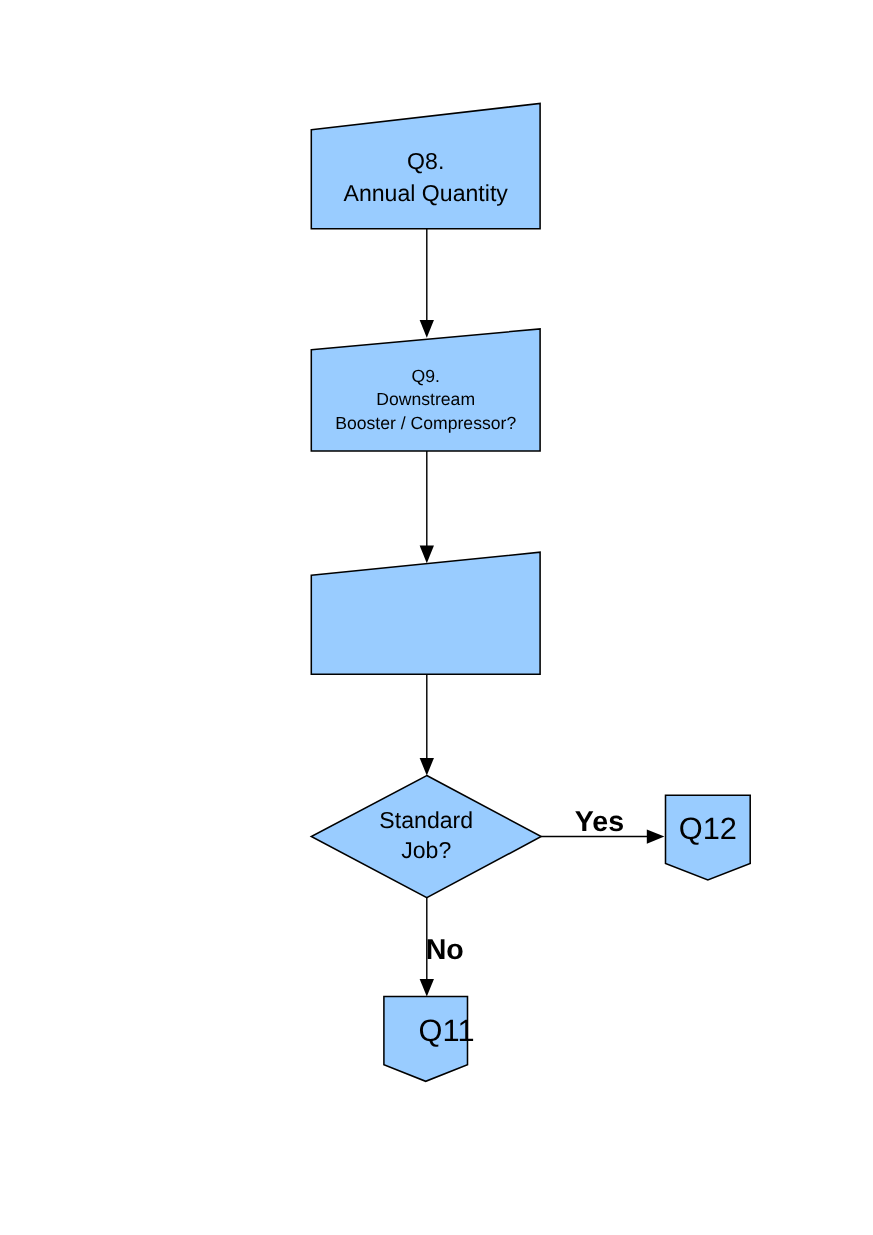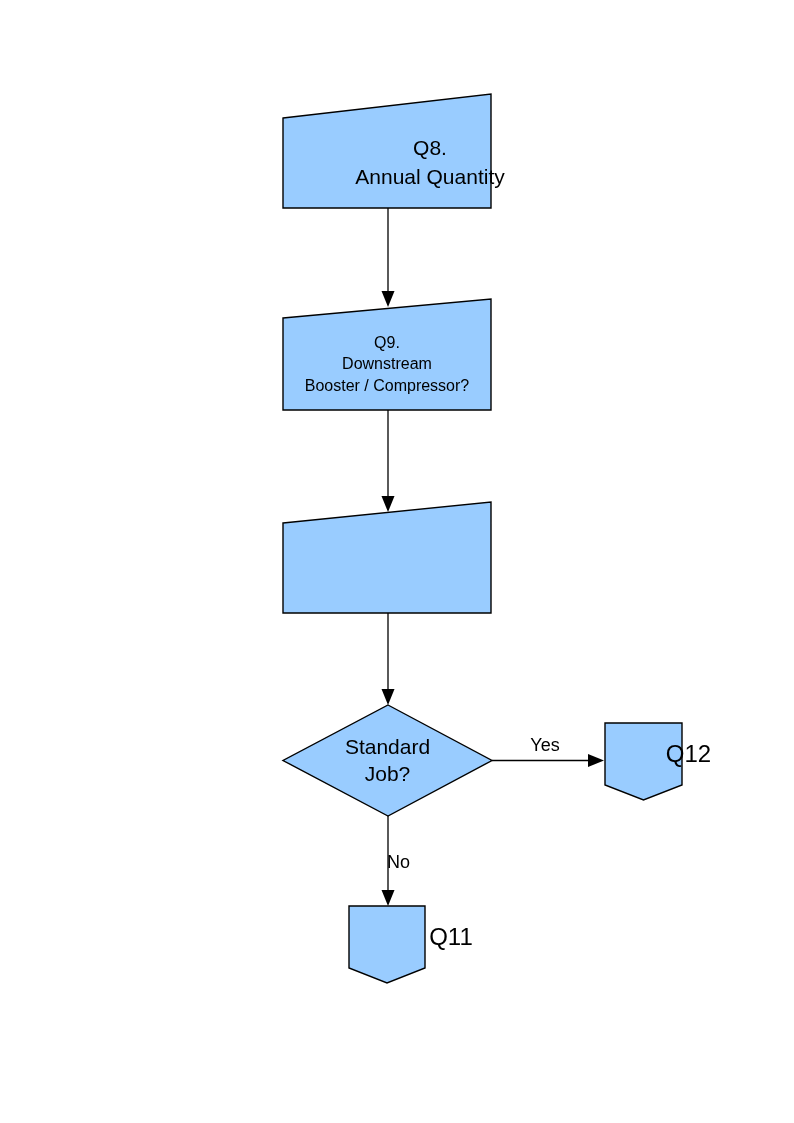--- a/index.html
+++ b/index.html
@@ -88,7 +88,7 @@
     <polygon class="shape" points="349,906 425,906 425,968 387,983 349,968"></polygon>
   </svg>
 
-  <div class="label label-lg" style="left:283px; top:118px; width:208px; height:90px;padding-left:43px;">Q8.
+  <div class="label label-lg" style="left:283px; top:118px; width:208px; height:90px;">Q8.
 Annual Quantity</div>
 
   <div class="label label-sm" style="left:283px; top:318px; width:208px; height:92px;">Q9.

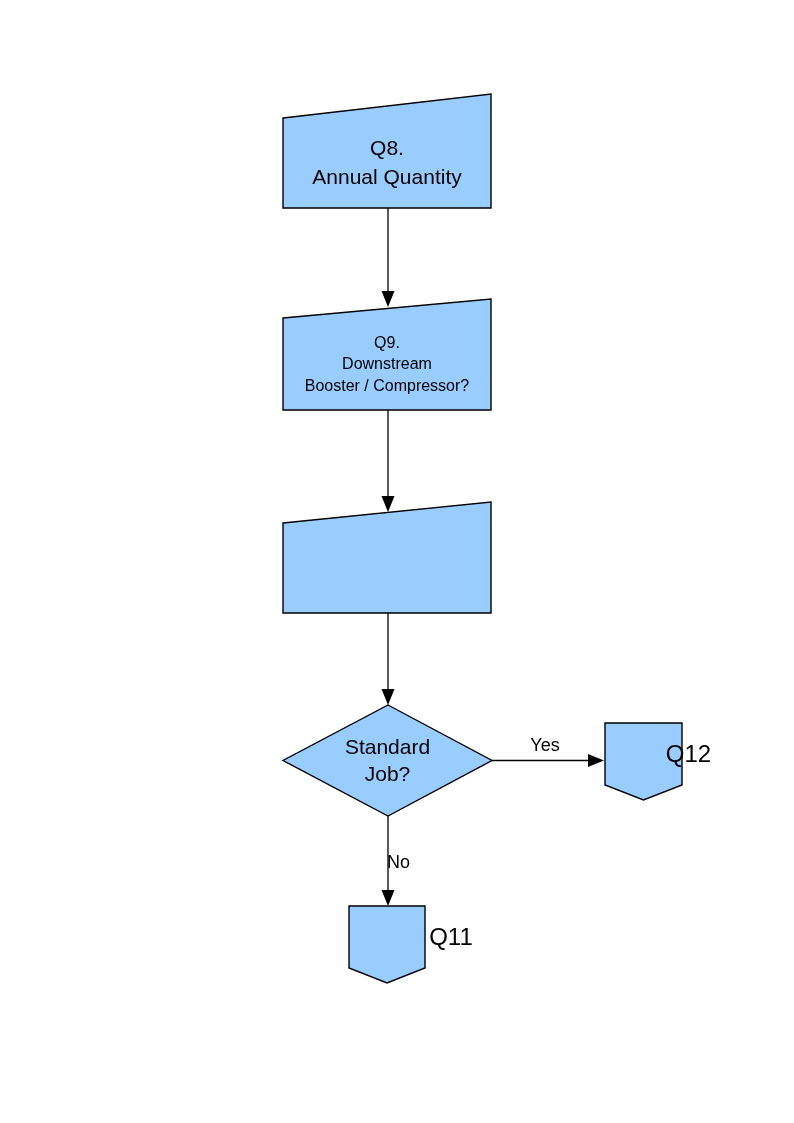--- a/index.html
+++ b/index.html
@@ -49,7 +49,7 @@
   .label-sm  { font-size: 16px; line-height: 1.35; }
   .label-dec { font-size: 21px; line-height: 1.25; }
   .label-con { font-size: 24px; line-height: 1.2; padding-left: 45px; }
-  .label-edge { font-size: 18px; line-height: 1.1; }
+  .label-edge { font-size: 26px; line-height: 1.1; font-weight: bold; }
   .label-edge.left-align { justify-content: flex-start; text-align: right; }
 </style>
 </head>

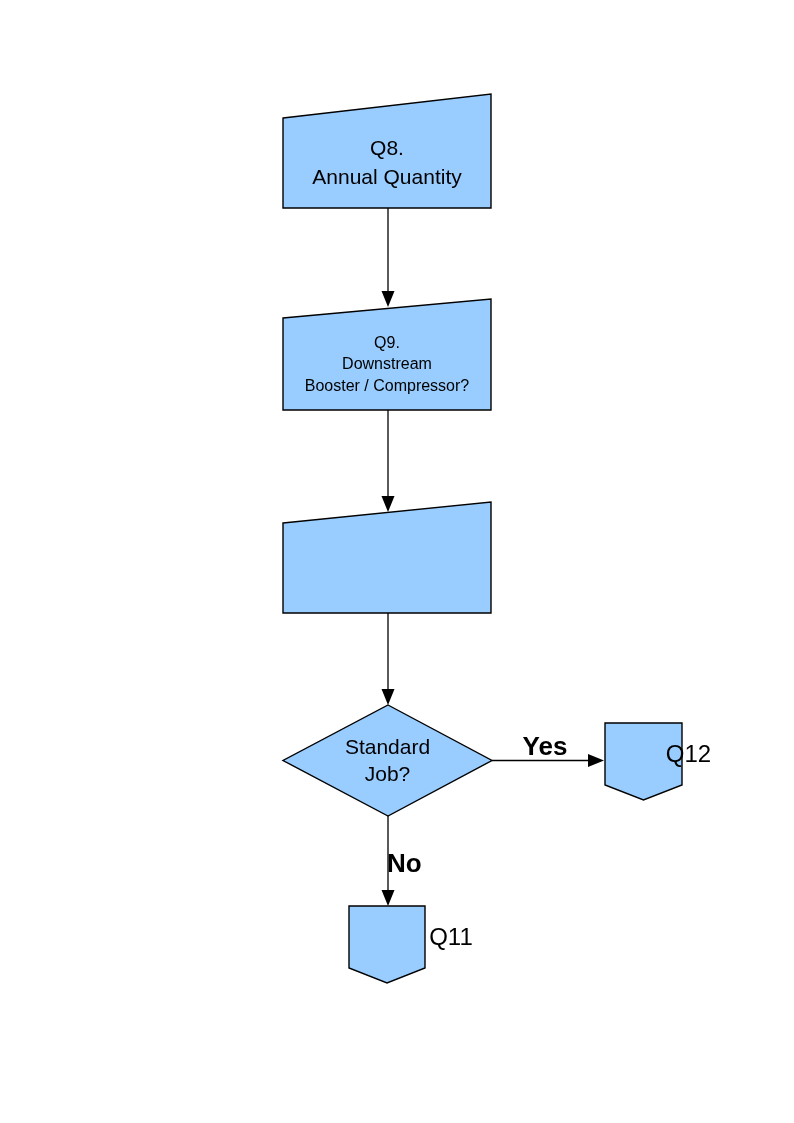--- a/index.html
+++ b/index.html
@@ -48,7 +48,7 @@
   .label-lg  { font-size: 21px; line-height: 1.38; }
   .label-sm  { font-size: 16px; line-height: 1.35; }
   .label-dec { font-size: 21px; line-height: 1.25; }
-  .label-con { font-size: 24px; line-height: 1.2; padding-left: 45px; }
+  .label-con { font-size: 28px; line-height: 1.2; }
   .label-edge { font-size: 26px; line-height: 1.1; font-weight: bold; }
   .label-edge.left-align { justify-content: flex-start; text-align: right; }
 </style>

